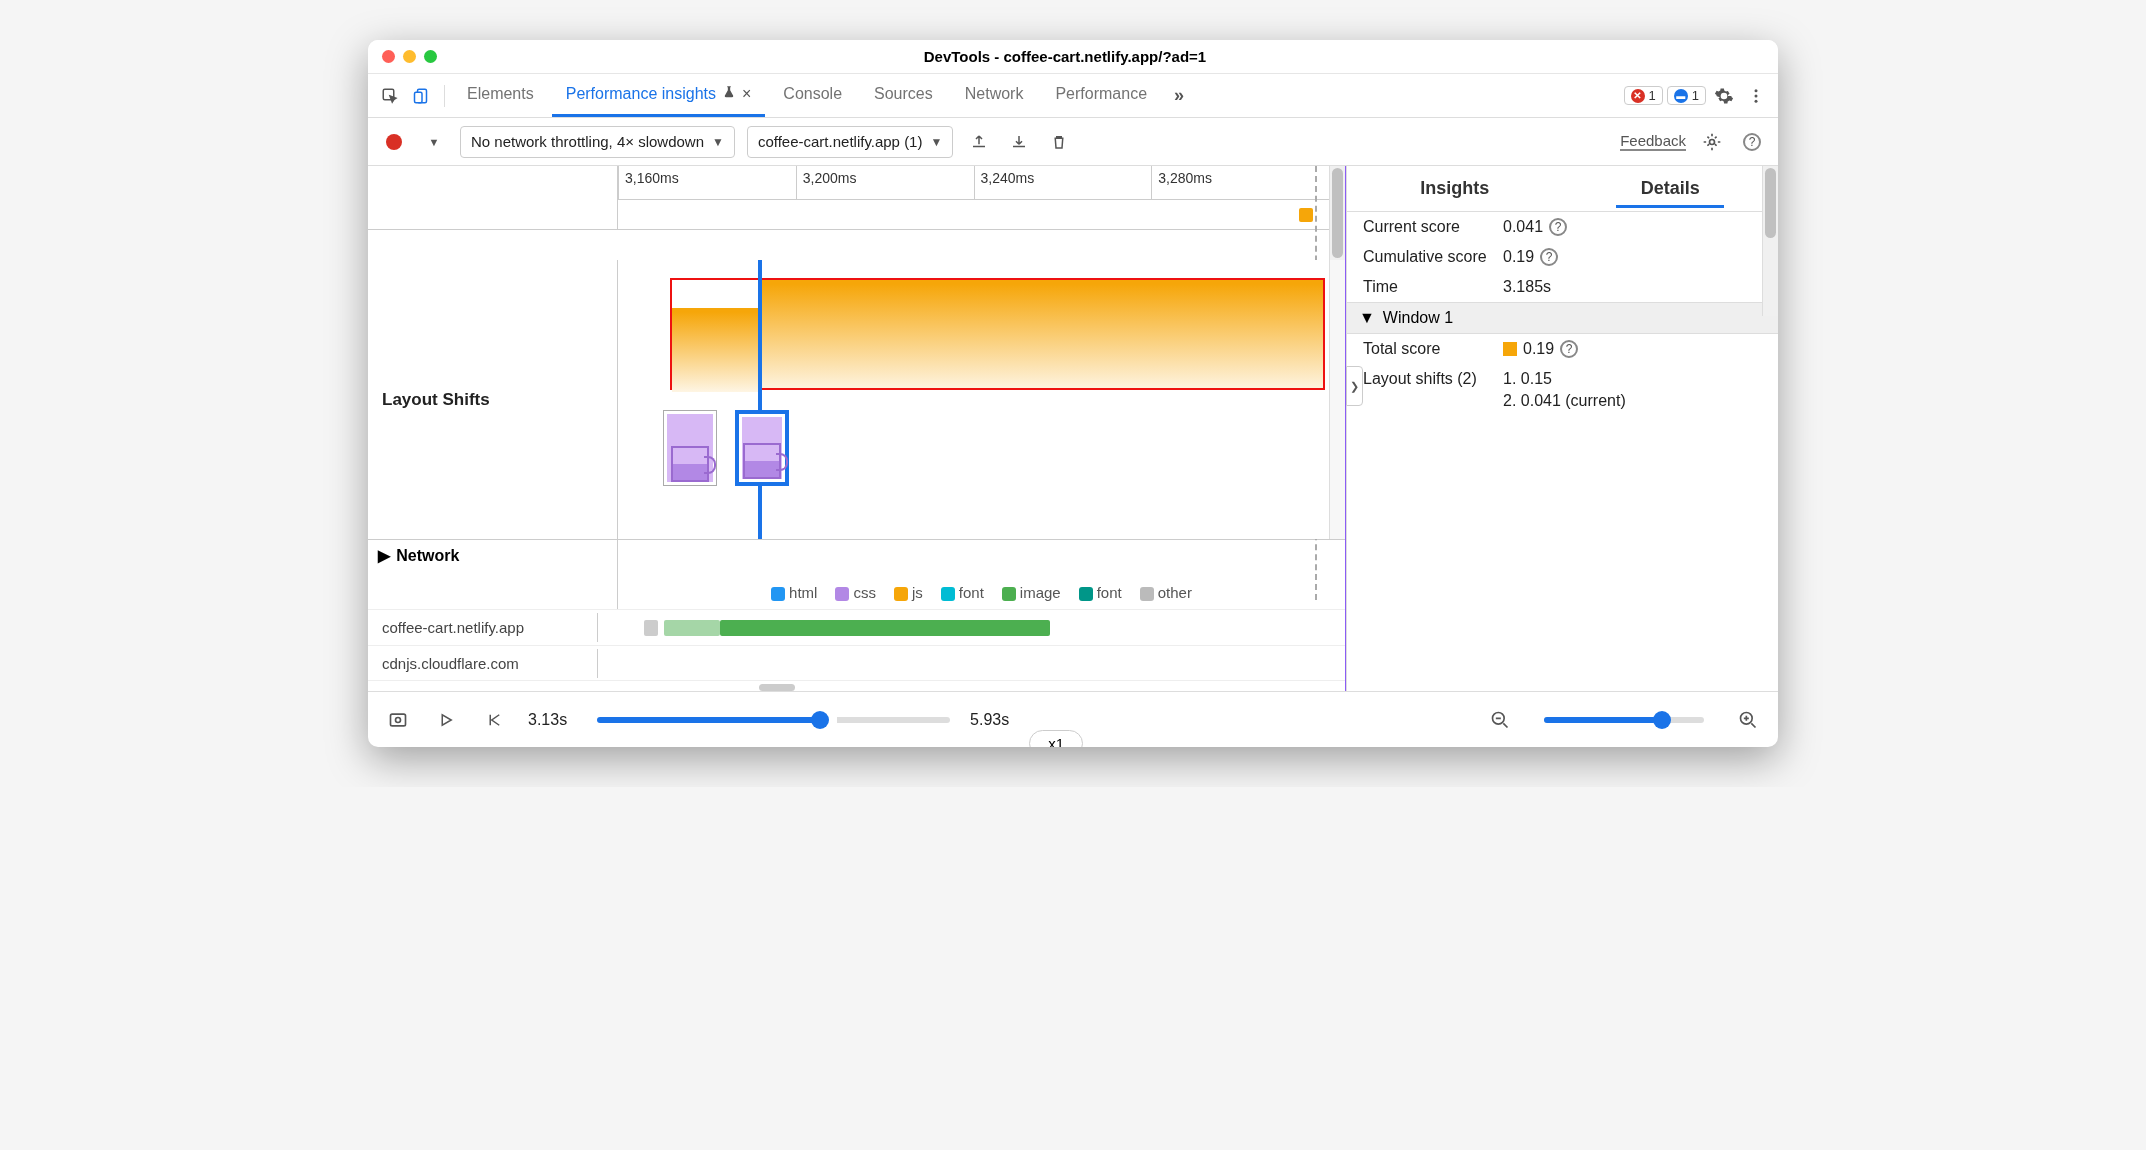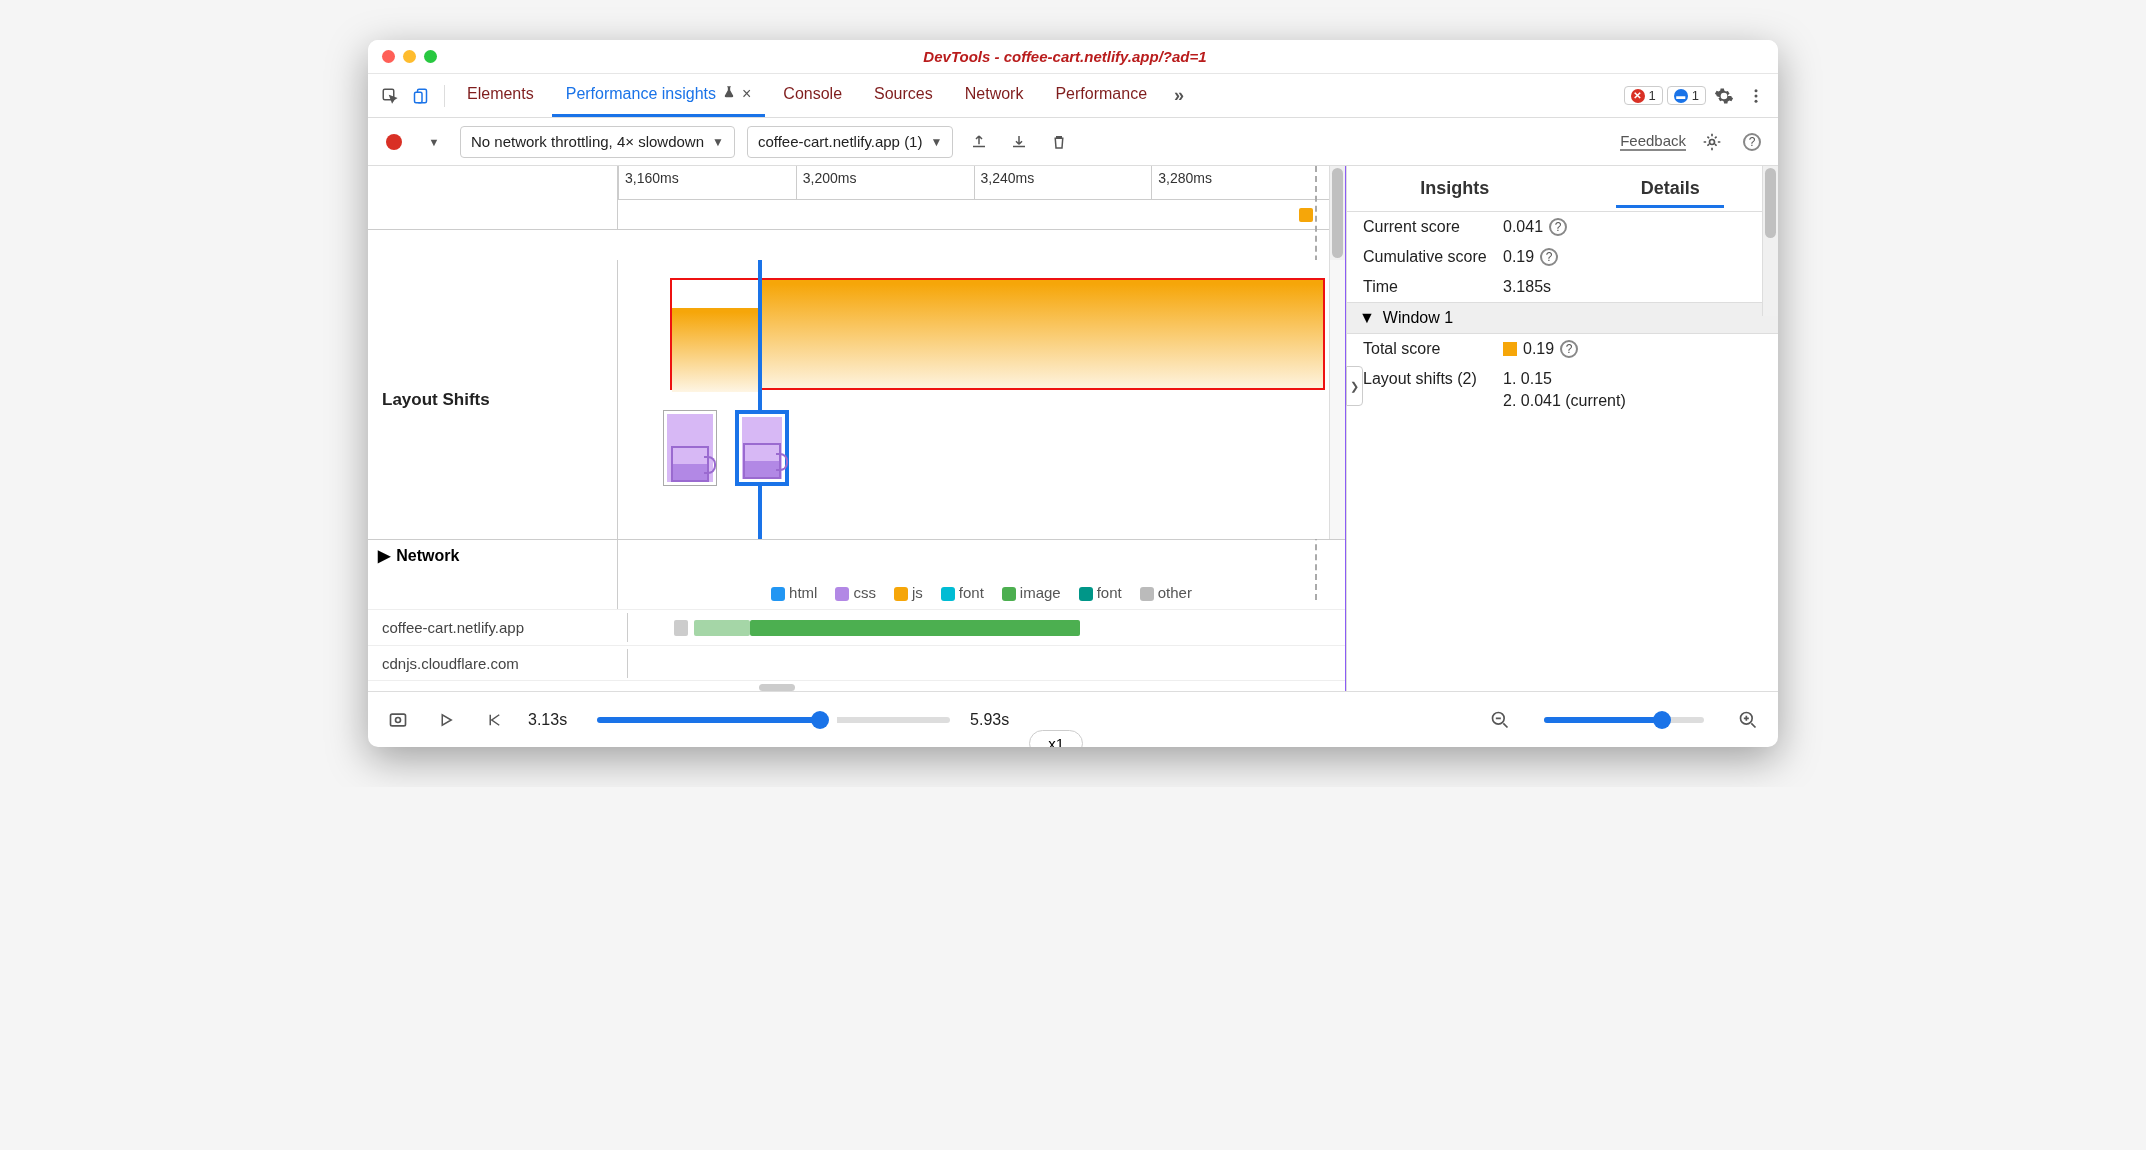--- a/index.html
+++ b/index.html
@@ -33,7 +33,7 @@
   .dot.red { background: #ff5f57; }
   .dot.yellow { background: #febc2e; }
   .dot.green { background: #28c840; }
-  .title { position: absolute; left: 0; right: 16px; text-align: center; font-weight: 600; font-size: 15px; color: #b91c1c; pointer-events: none; font-style: italic;}
+  .title { position: absolute; left: 0; right: 16px; text-align: center; font-weight: 600; font-size: 15px; color: #000000; pointer-events: none;}
   .tabbar {
     display: flex;
     align-items: center;

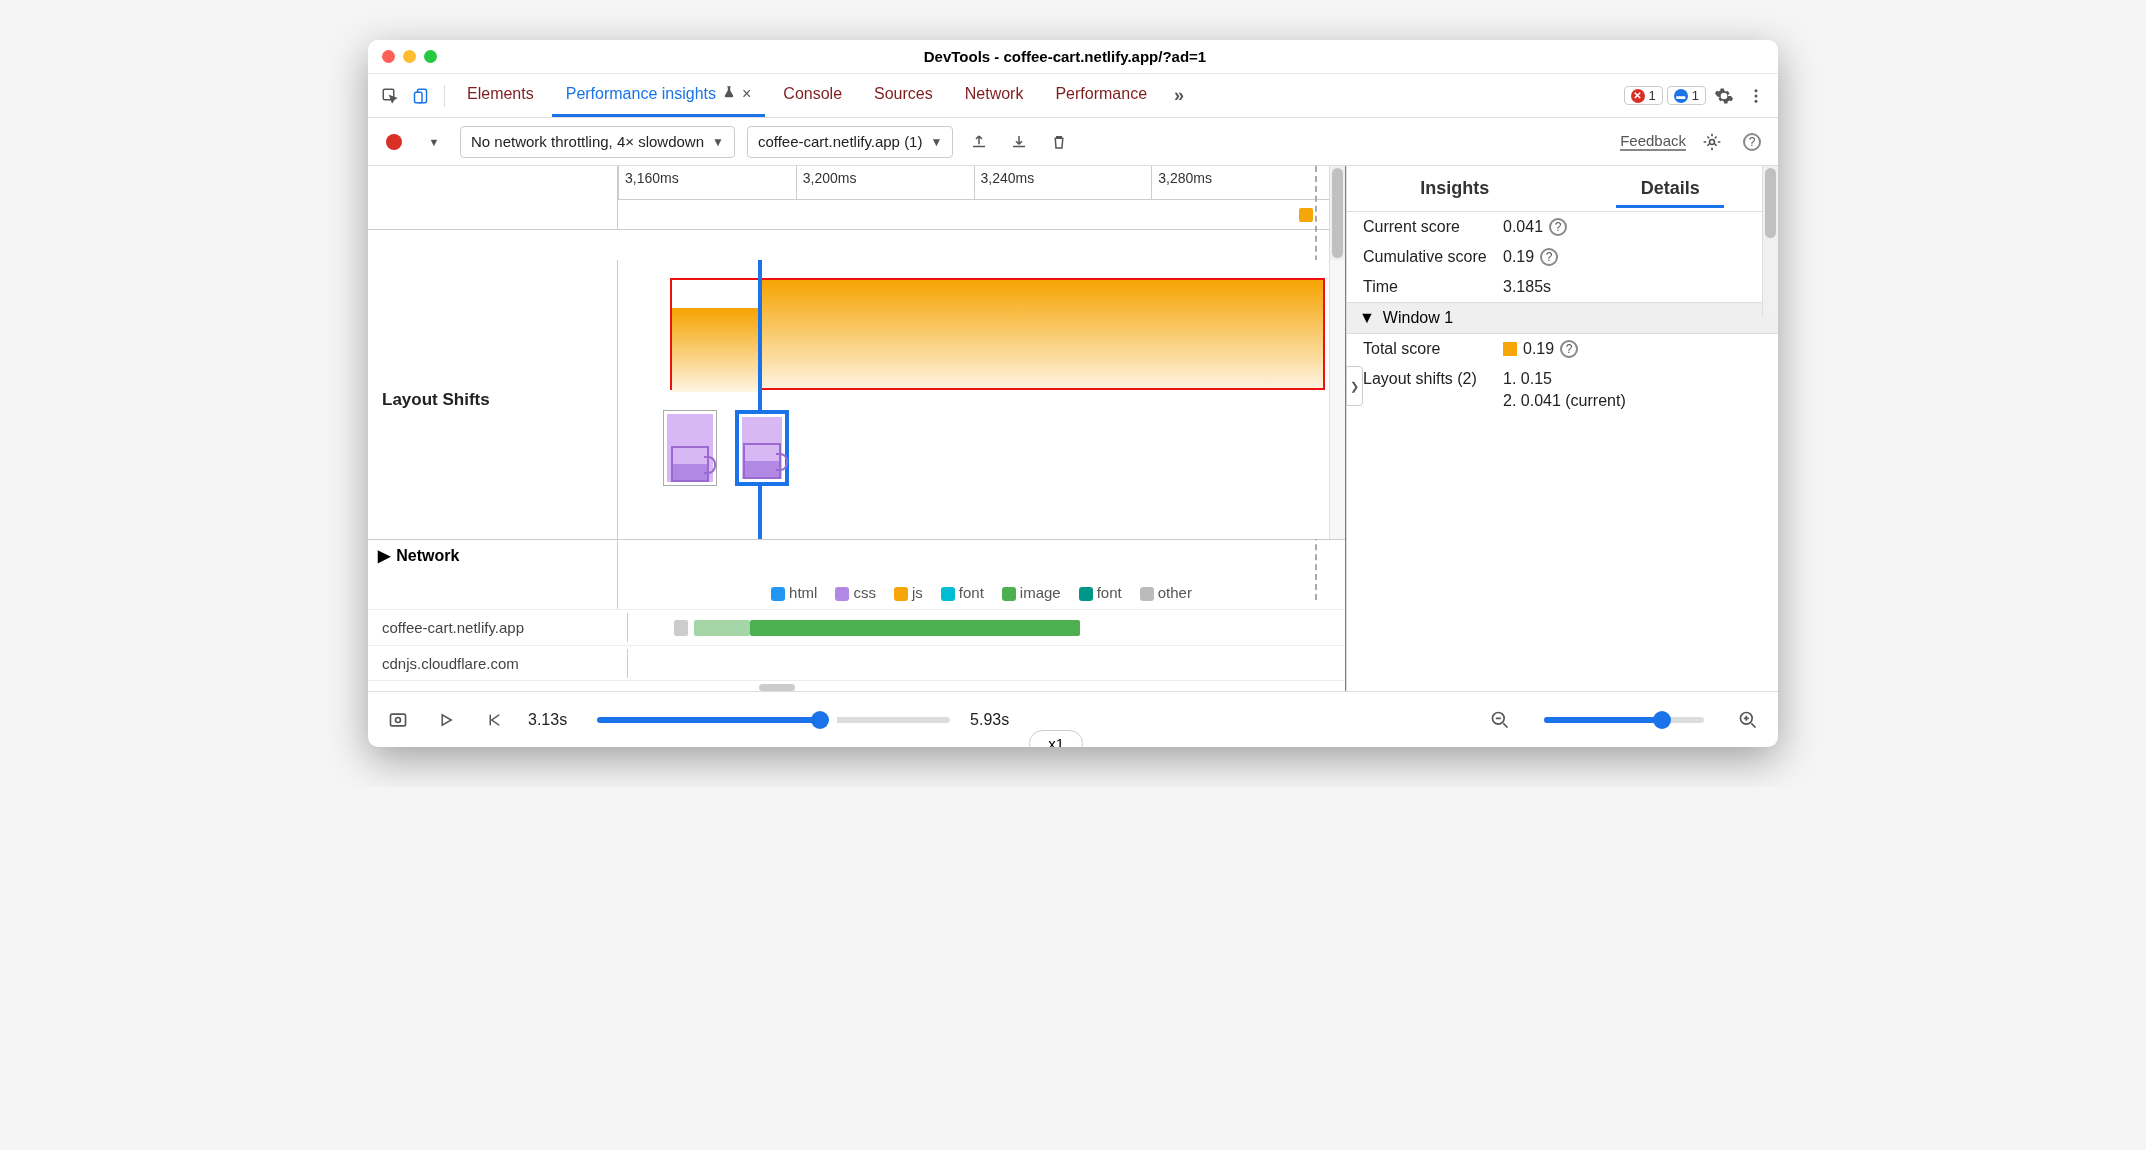--- a/index.html
+++ b/index.html
@@ -51,7 +51,7 @@
     display: flex;
     align-items: center;
     font-size: 16px;
-    color: #7f1d1d;
+    color: #737373;
     gap: 6px;
     border-bottom: 3px solid transparent;
   }

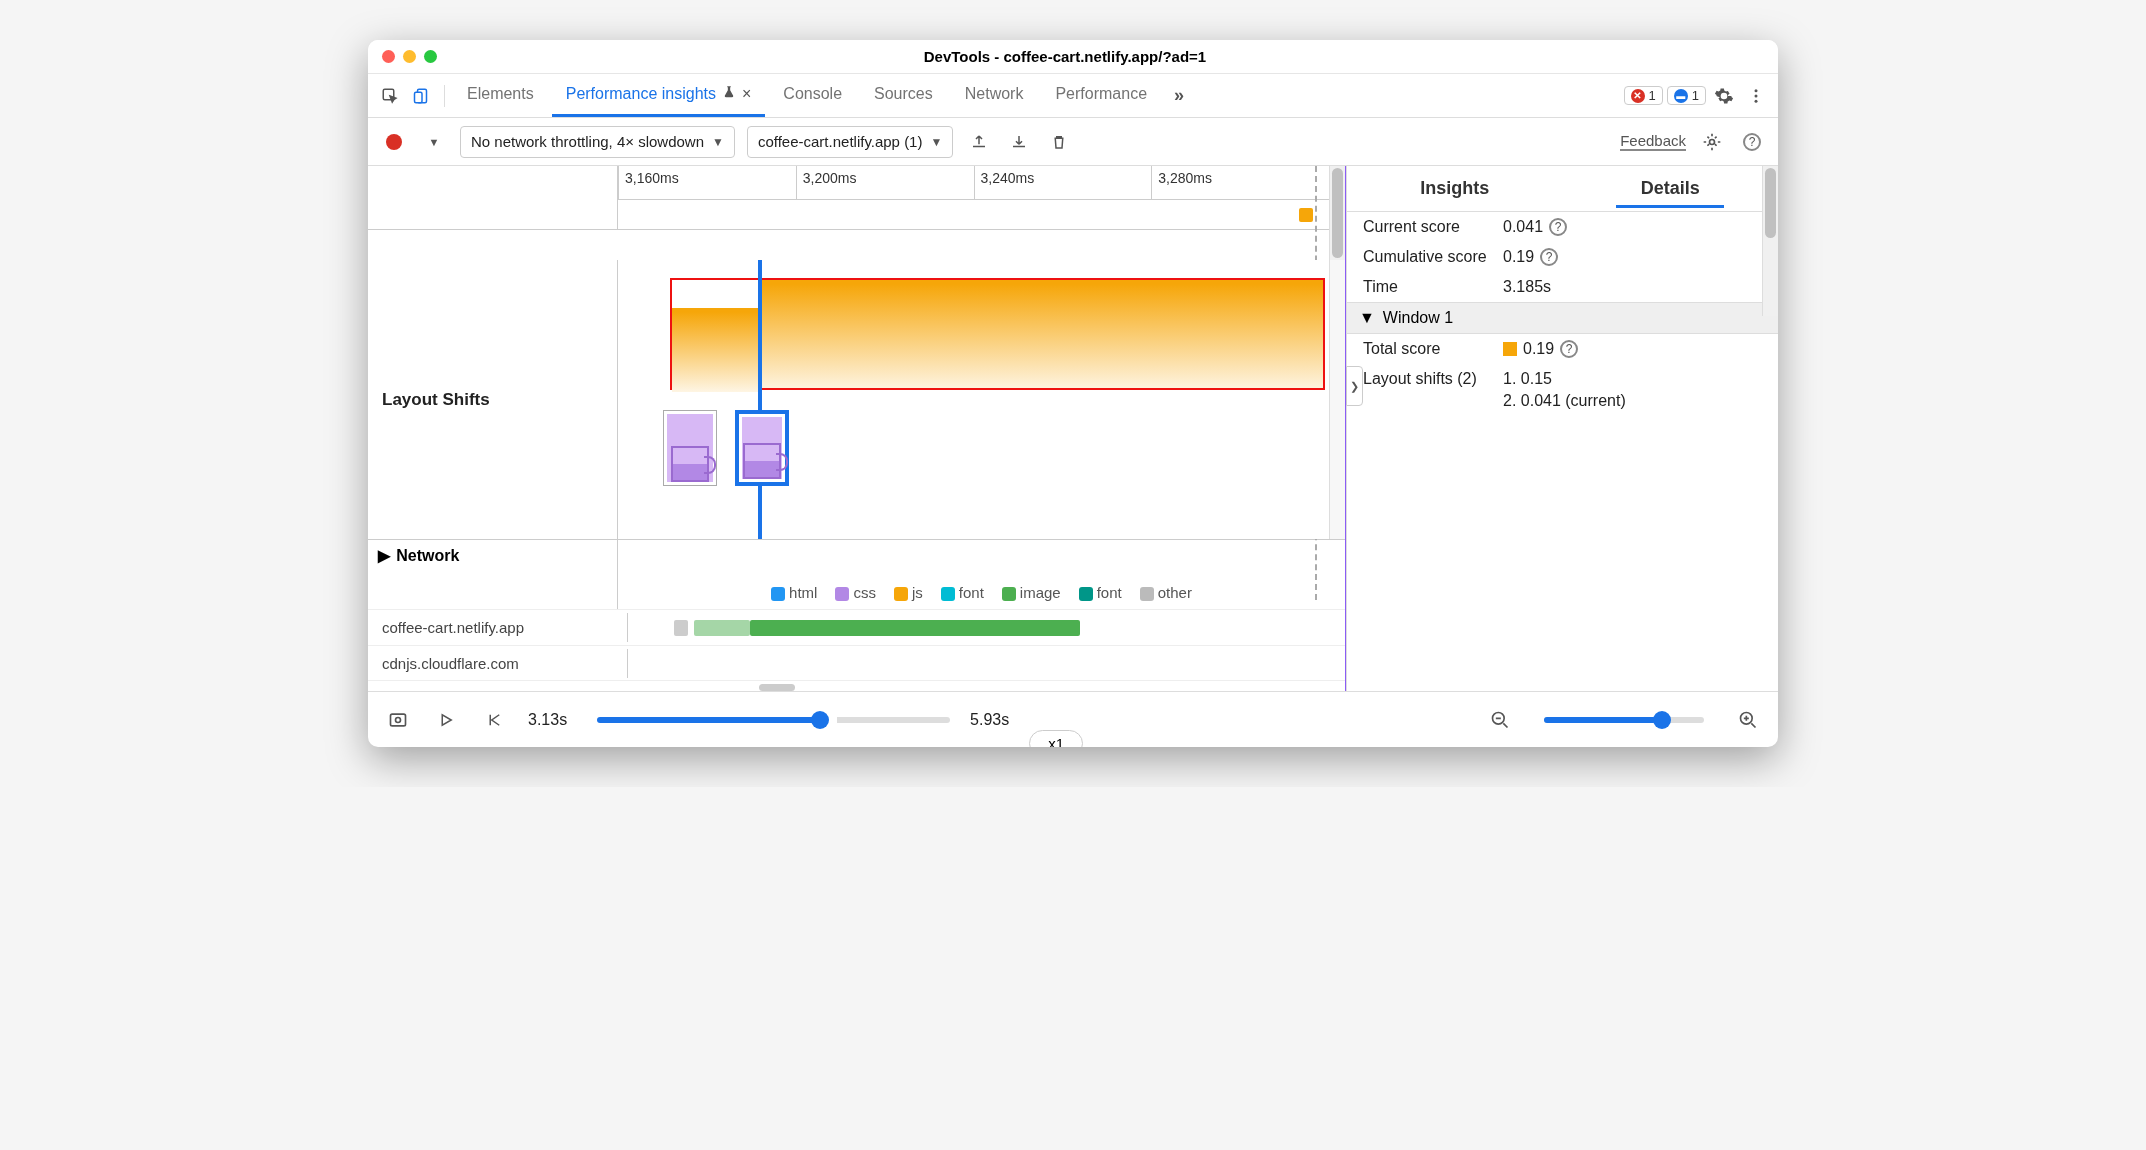--- a/index.html
+++ b/index.html
@@ -183,7 +183,7 @@
   .l-font{background:#00bcd4;} .l-img{background:#4caf50;} .l-media{background:#009688;} .l-other{background:#bbb;}
 
   .netrow { display:flex; align-items:center; border-top:1px solid #eee; height:36px; }
-  .netrow .dom { width:260px; padding:6px 14px; font-size:15px; color:#444; border-right:1px solid #ccc;}
+  .netrow .dom { width:230px; padding:6px 14px; font-size:15px; color:#444; border-right:1px solid #ccc;}
   .netbar-wrap { flex:1; position:relative; height:100%; }
   .netbar {
     position:absolute; height:16px; top:10px; border-radius:2px;

